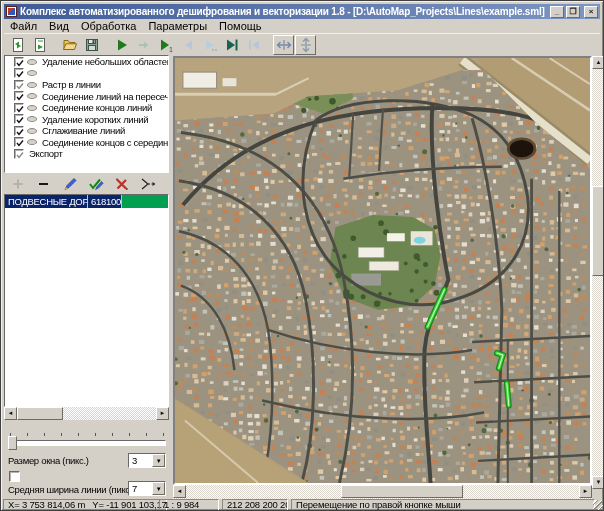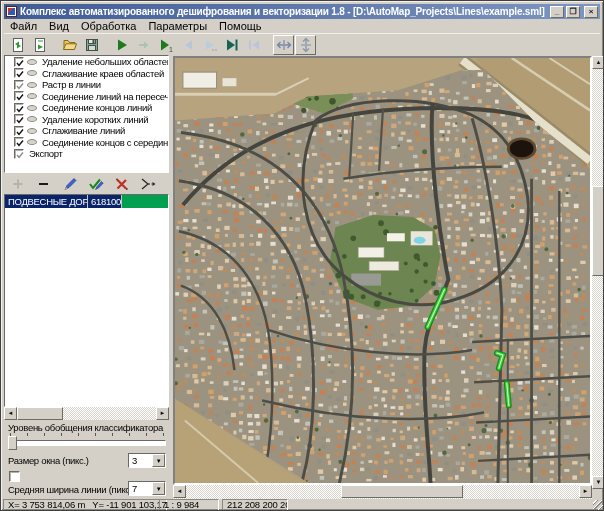--- a/index.html
+++ b/index.html
@@ -222,7 +222,6 @@
           </svg>
         </div>
         <div class="pellipse"></div>
-        <div class="plabel">Сглаживание краев областей</div>
       </div>
       <div class="prow">
         <div class="pmark"></div>

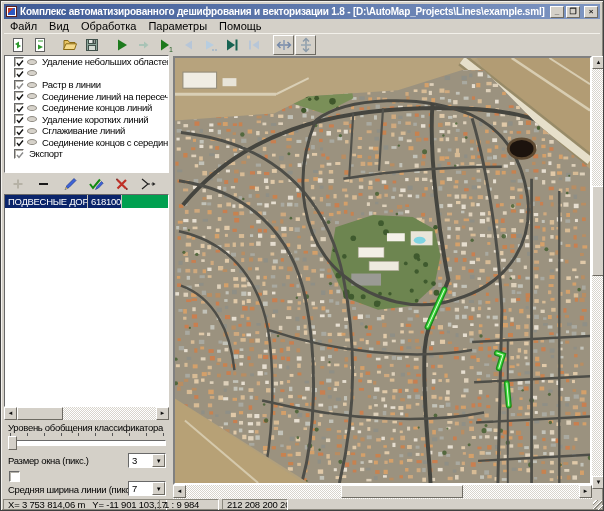--- a/index.html
+++ b/index.html
@@ -349,7 +349,6 @@
   </div>
 
   <div class="ctrl">
-    <div class="ctrl-label" style="top:2px;">Уровень обобщения классификатора</div>
     <div class="ticks">
         <div class="tick"></div>
         <div class="tick"></div>

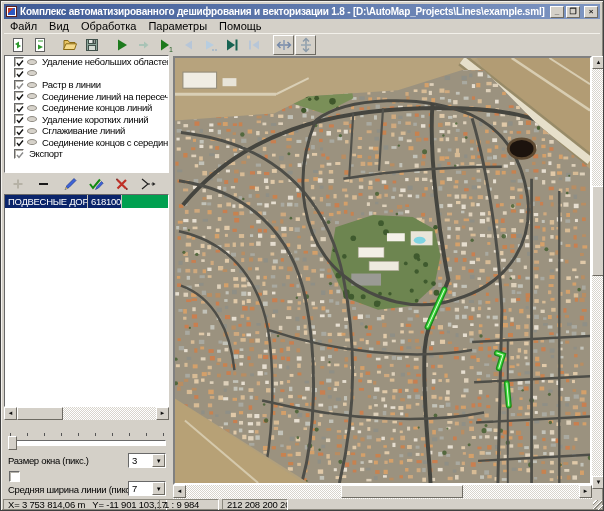--- a/index.html
+++ b/index.html
@@ -2672,6 +2672,7 @@
     </div>
     <div class="scell" style="left:158px;width:60px;">1 : 9 984</div>
     <div class="scell" style="left:221px;width:66px;">212 208 200 207</div>
+    <div class="scell" style="left:290px;width:304px;">Перемещение по правой кнопке мыши</div>
     <div class="grip"></div>
   </div>
 </div>

